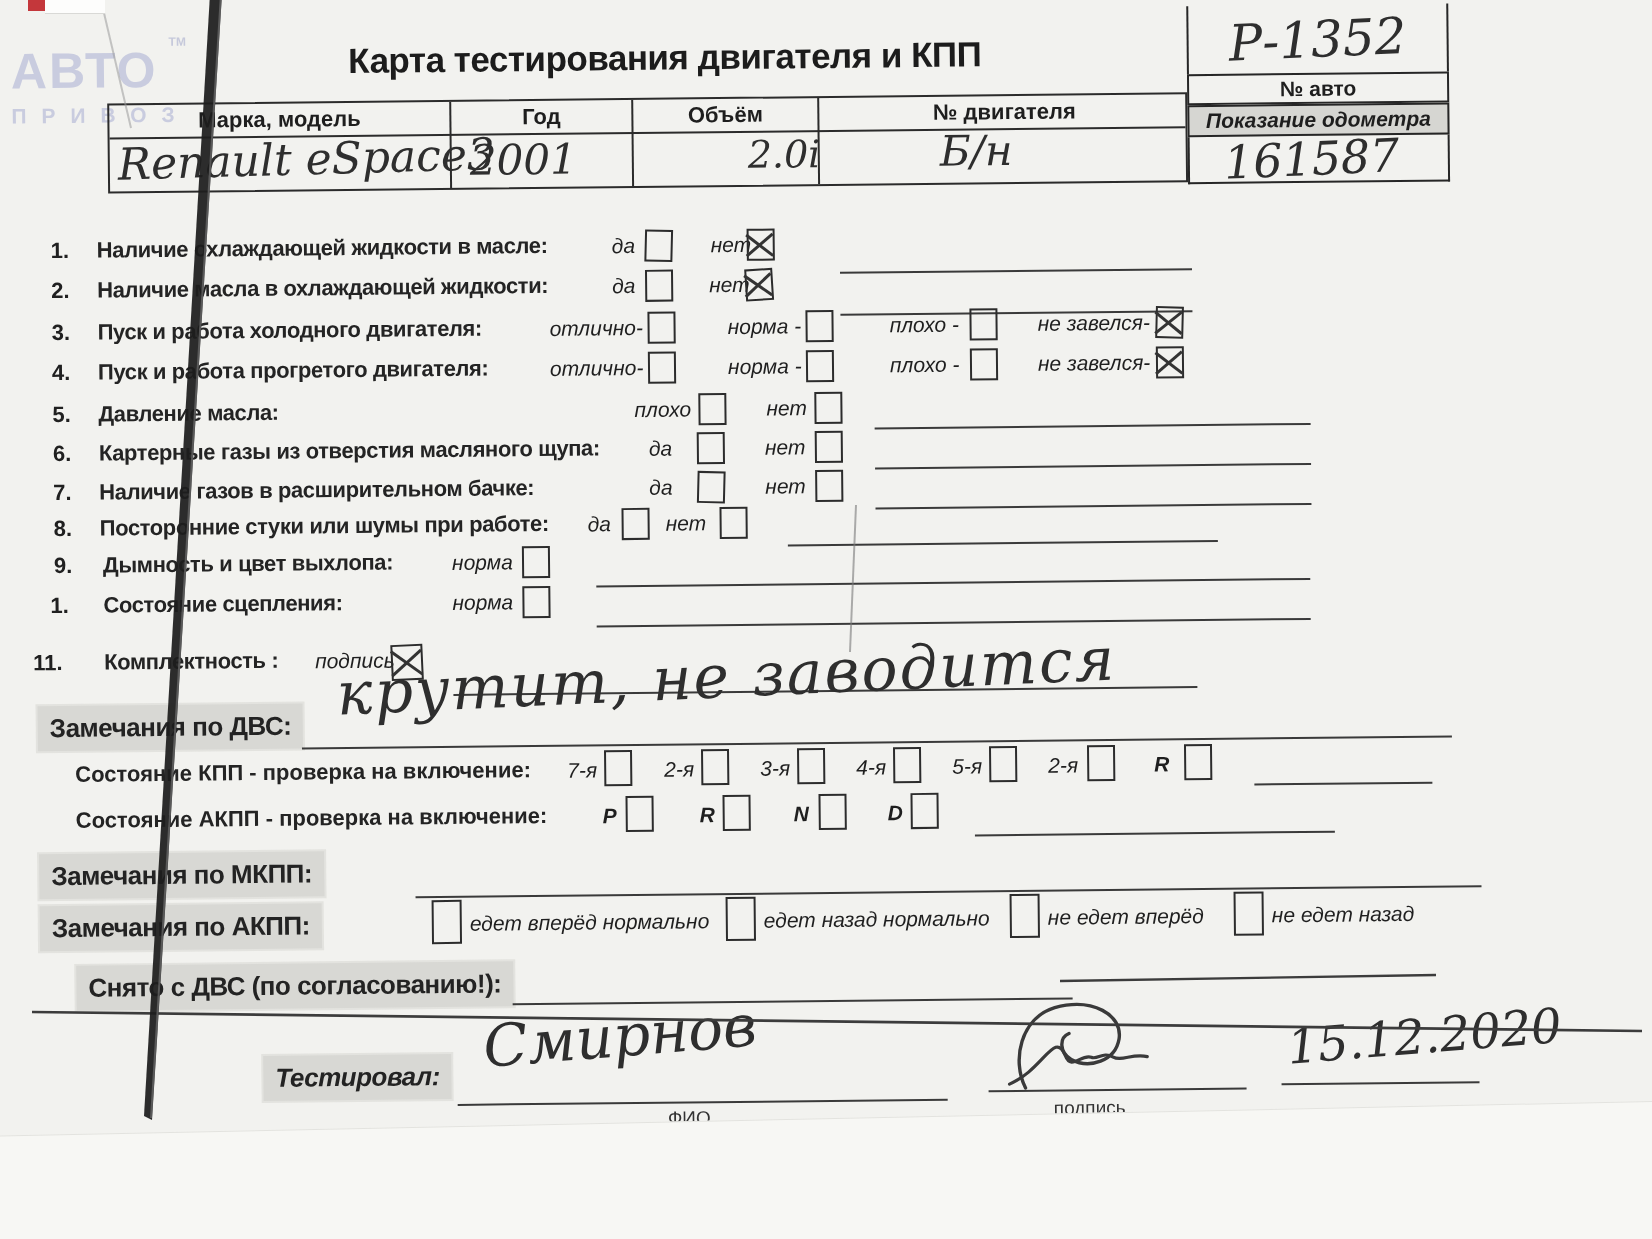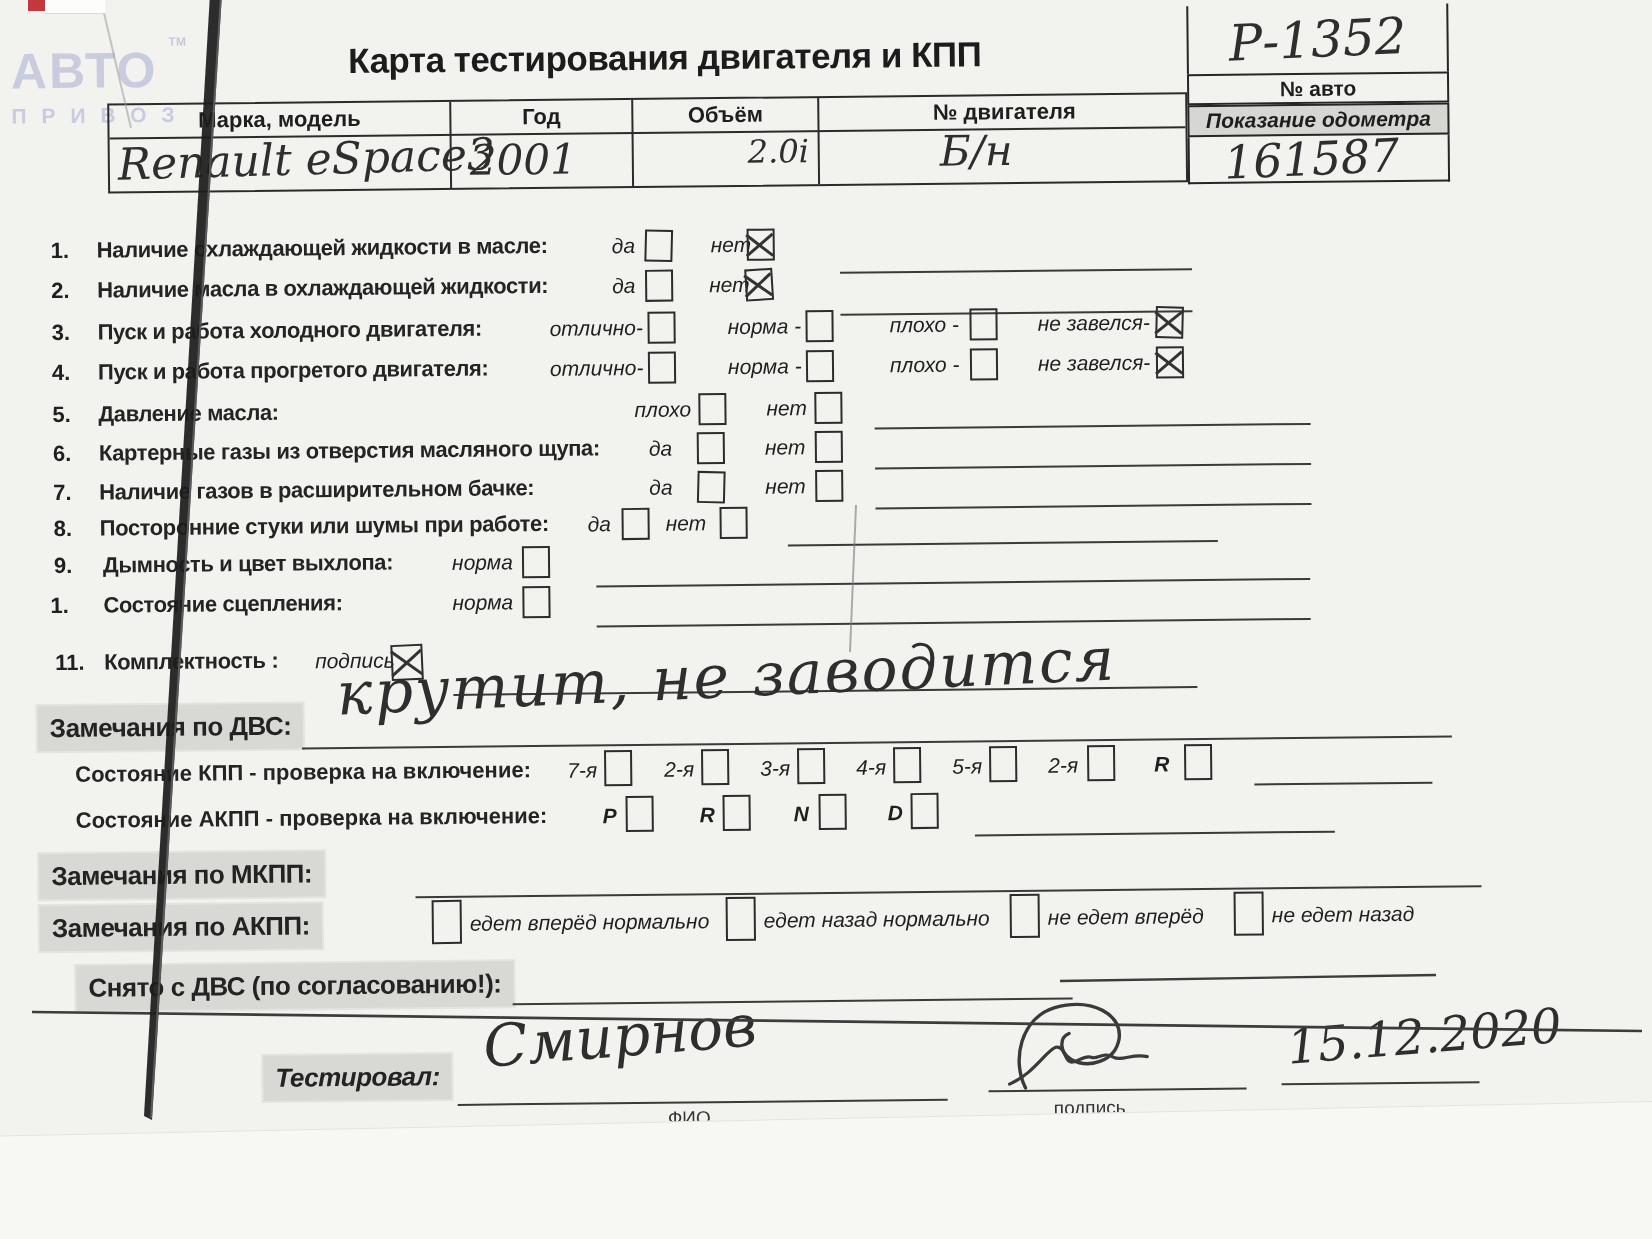--- a/index.html
+++ b/index.html
@@ -81,7 +81,7 @@
     <div class="hcell" style="left:710px;width:370px">№ двигателя</div>
     <div class="hand" style="position:absolute;left:8px;top:30px;font-size:44px;transform:rotate(-1deg)">Renault eSpace3</div>
     <div class="hand" style="position:absolute;left:360px;top:34px;font-size:42px">2001</div>
-    <div class="hand" style="position:absolute;left:638px;top:34px;font-size:32px">2.0i</div>
+    <div class="hand" style="position:absolute;left:638px;top:34px;font-size:38px">2.0i</div>
     <div class="hand" style="position:absolute;left:830px;top:30px;font-size:42px">Б/н</div>
   </div>
 

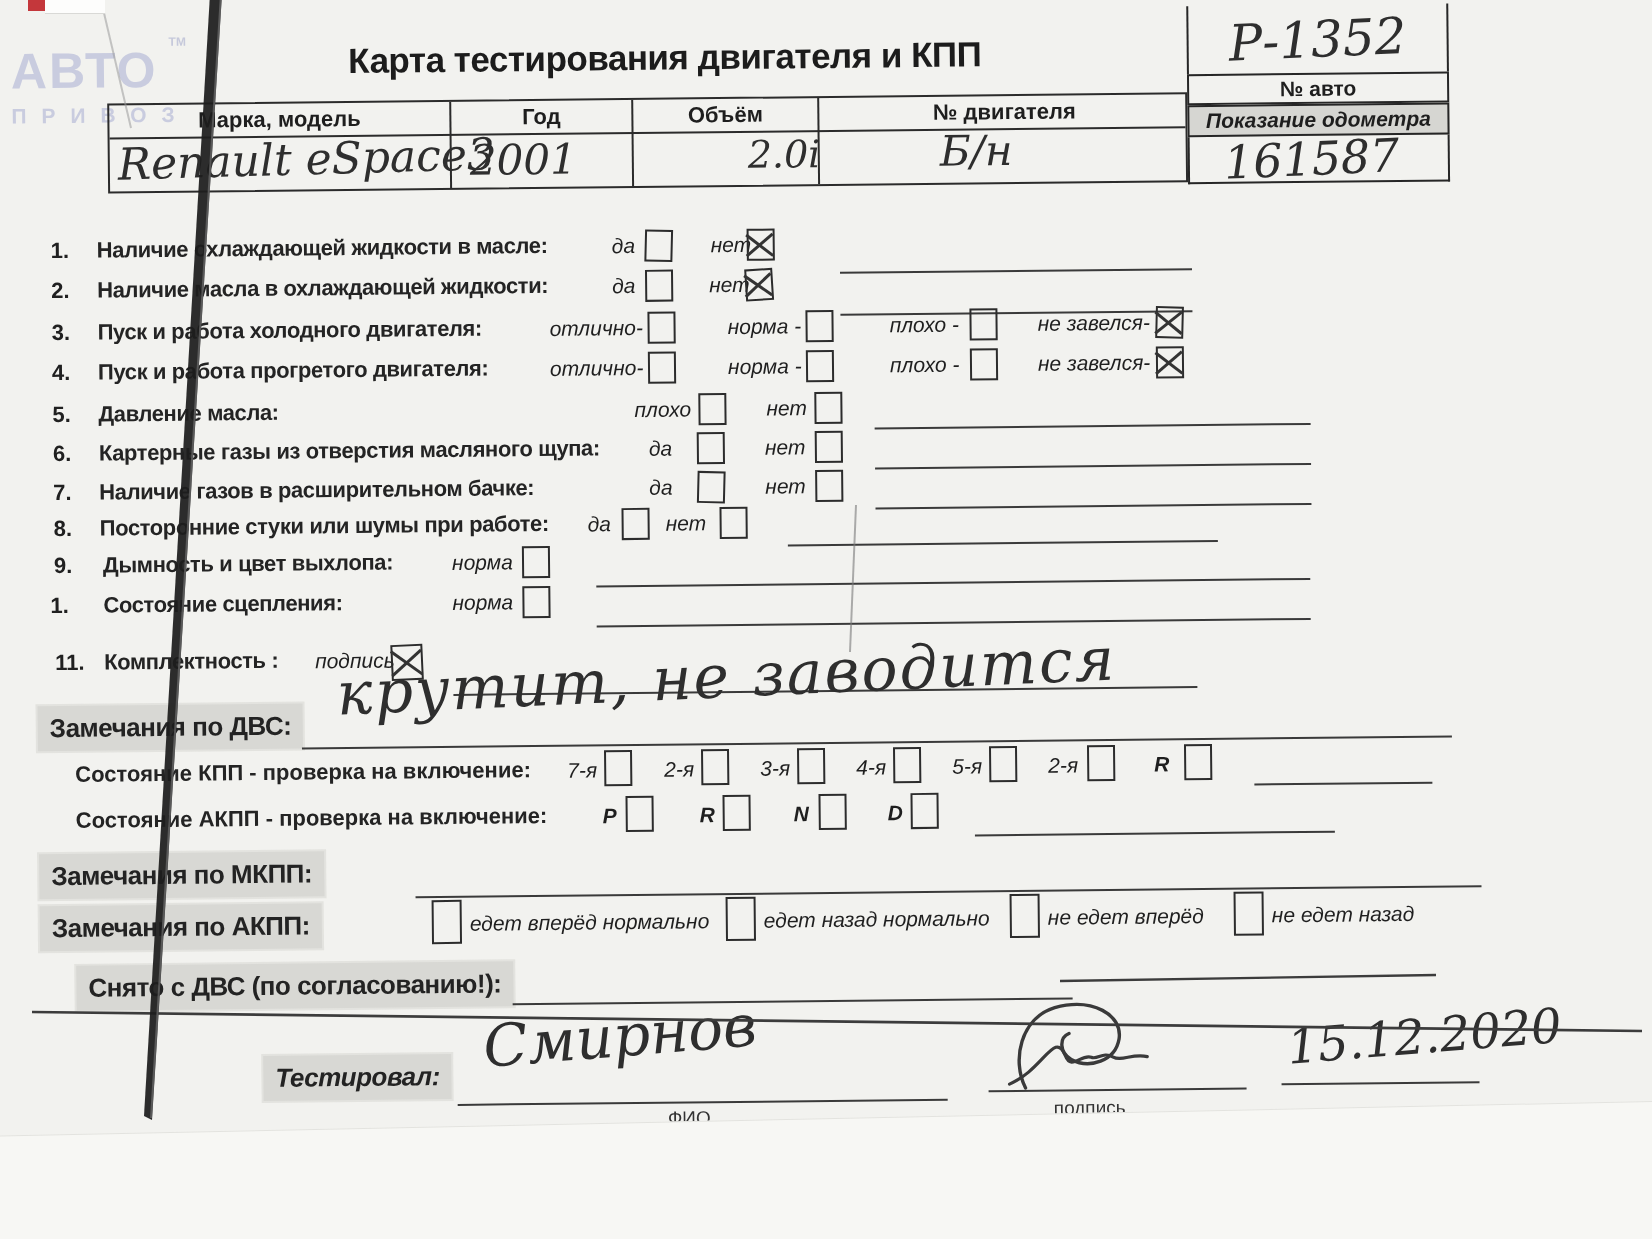--- a/index.html
+++ b/index.html
@@ -201,7 +201,7 @@
   </div>
 
   <div class="item" style="top:640px">
-    <span class="num" style="left:54px">11.</span>
+    <span class="num" style="left:32px">11.</span>
     <span class="ilabel" style="left:103px">Комплектность :</span>
     <span class="optl" style="left:314px">подпись</span>
     <span class="cb checked" style="left:390px;width:32px;height:36px;transform:rotate(-2deg)"></span>

